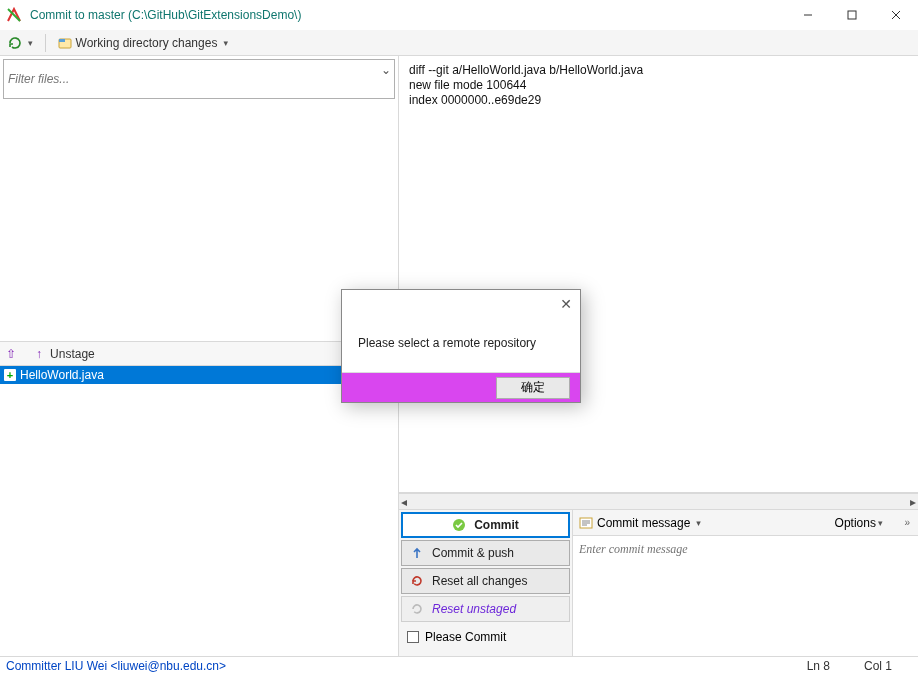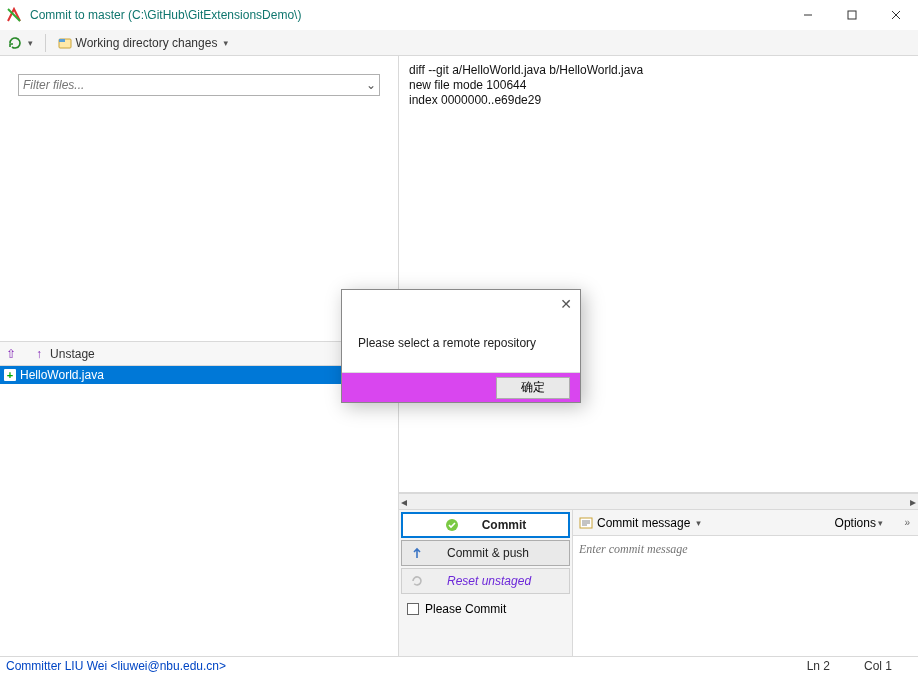--- a/index.html
+++ b/index.html
@@ -14,7 +14,7 @@
   .tb-item { display:flex; align-items:center; gap:4px; color:#333; height:22px; padding:0 4px;}
   .content { display: flex; height: calc(675px - 30px - 26px - 19px); }
   .left-pane { width: 399px; display: flex; flex-direction: column; border-right: 1px solid #d9d9d9; }
-  .filter-wrap { height: 22px; border: 1px solid #b0b0b0; margin: 18px; position: relative; }
+  .filter-wrap { height: 40px; border: 1px solid #b0b0b0; margin: 3px; position: relative; }
   .filter-input { width: 100%; height: 100%; border: none; outline: none; padding: 0 18px 0 4px; font-style: italic; color: #888; }
   .filter-wrap .chev { position:absolute; right:3px; top:3px; color:#555; }
   .upper-list { flex: 1; background: #fff; border-bottom: 1px solid #d9d9d9; }

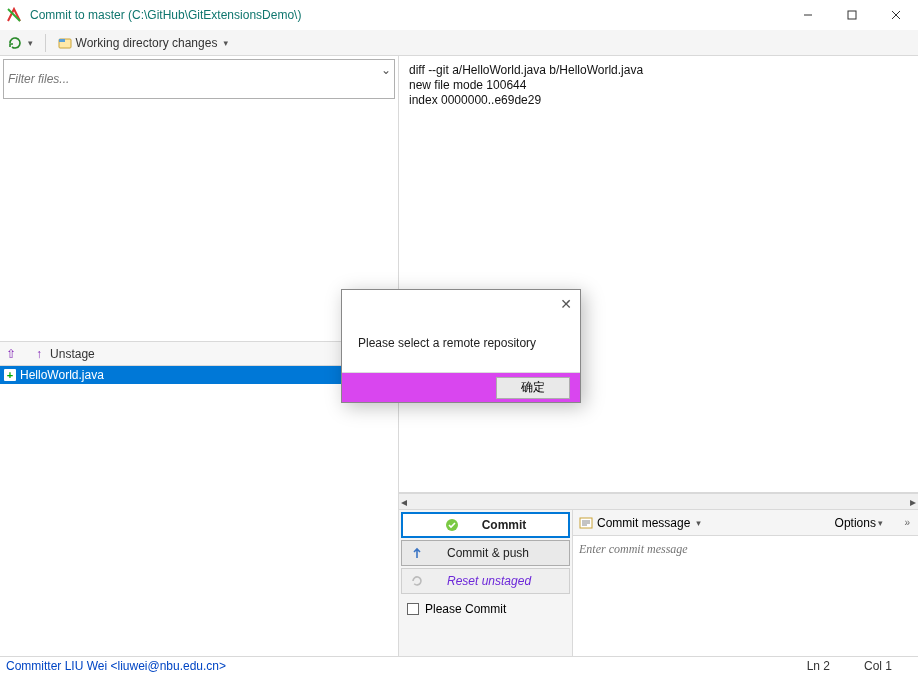--- a/index.html
+++ b/index.html
@@ -28,7 +28,7 @@
   .diff-scroll { height:17px; background:#f0f0f0; border-top:1px solid #d9d9d9; border-bottom:1px solid #d9d9d9; display:flex; align-items:center; justify-content:space-between; padding:0 2px; color:#555;}
   .commit-area { display:flex; }
   .btn-panel { width:174px; background:#f5f5f5; border-right:1px solid #d9d9d9; padding:2px; display:flex; flex-direction:column; gap:2px; }
-  .btn { height:26px; border:1px solid #adadad; background:#e9e9e9; display:flex; align-items:center; padding:0 8px; gap:23px; color:#222; }
+  .btn { height:26px; border:1px solid #adadad; background:#e9e9e9; display:flex; align-items:center; padding:0 8px; gap:8px; color:#222; }
   .btn.primary { border:2px solid #0078d7; background:#fff; font-weight:600; justify-content:center; }
   .btn.disabled { color:#6d28d9; border-color:#cfcfcf; background:#efefef; font-style:italic;}
   .checkbox-row { height:26px; display:flex; align-items:center; gap:6px; padding:0 6px; background:#f5f5f5; }

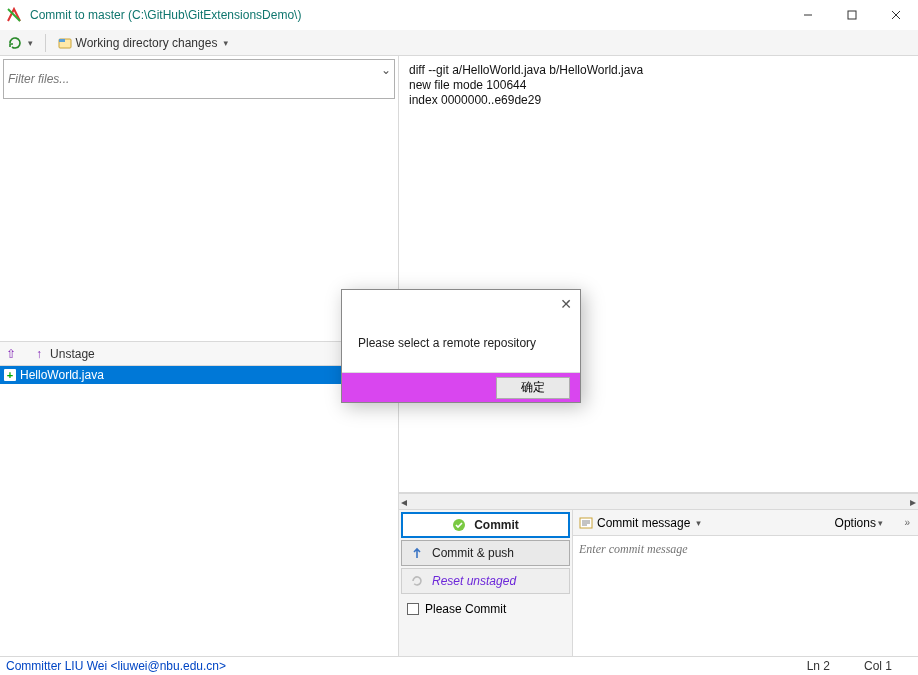--- a/index.html
+++ b/index.html
@@ -156,6 +156,13 @@
             </svg>
           <span>Commit &amp; push</span>
         </div>
+        <div class="btn">
+          <svg width="14" height="14">
+              <path d="M3 7a4 4 0 1 1 1.2 2.8" stroke="#c0392b" stroke-width="1.6" fill="none"></path>
+              <path d="M3 10V7h3" stroke="#c0392b" stroke-width="1.6" fill="none"></path>
+            </svg>
+          <span>Reset all changes</span>
+        </div>
         <div class="btn disabled">
           <svg width="14" height="14">
               <path d="M3 7a4 4 0 1 1 1.2 2.8" stroke="#bbb" stroke-width="1.6" fill="none"></path>

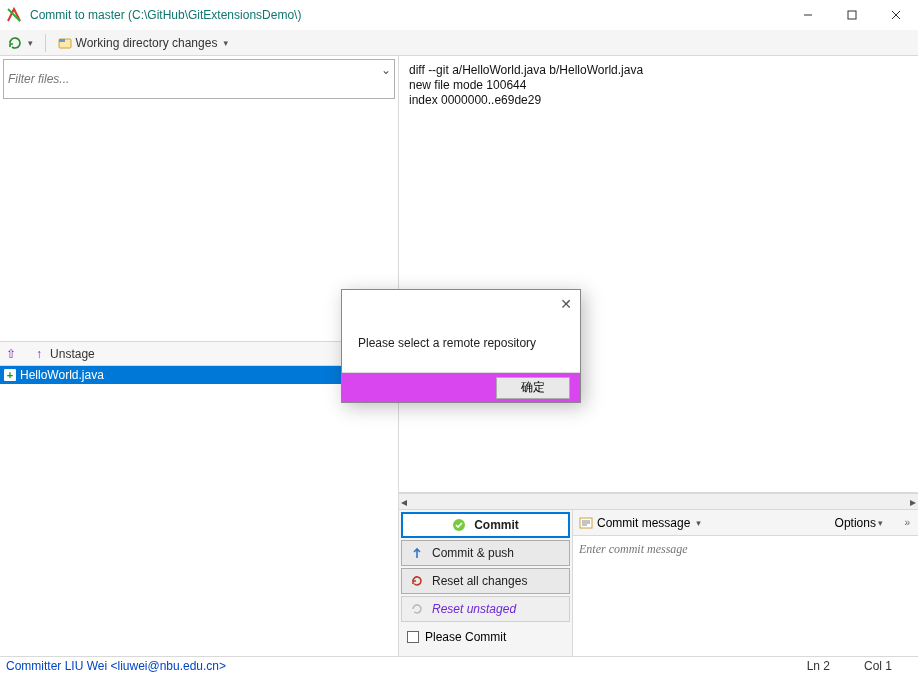--- a/index.html
+++ b/index.html
@@ -205,7 +205,7 @@
 <div class="statusbar">
   <span class="committer">Committer LIU Wei &lt;liuwei@nbu.edu.cn&gt;</span>
   <span class="spacer"></span>
-  <span class="pos">Ln  2</span>
+  <span class="pos">Ln  8</span>
   <span class="pos">Col  1</span>
 </div>
 

